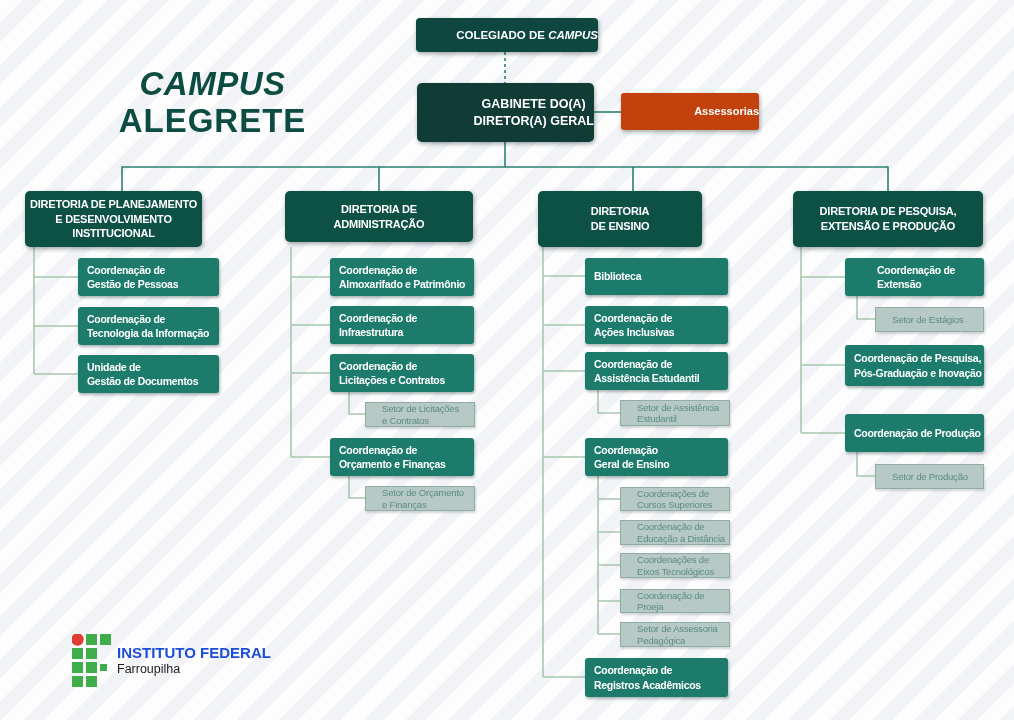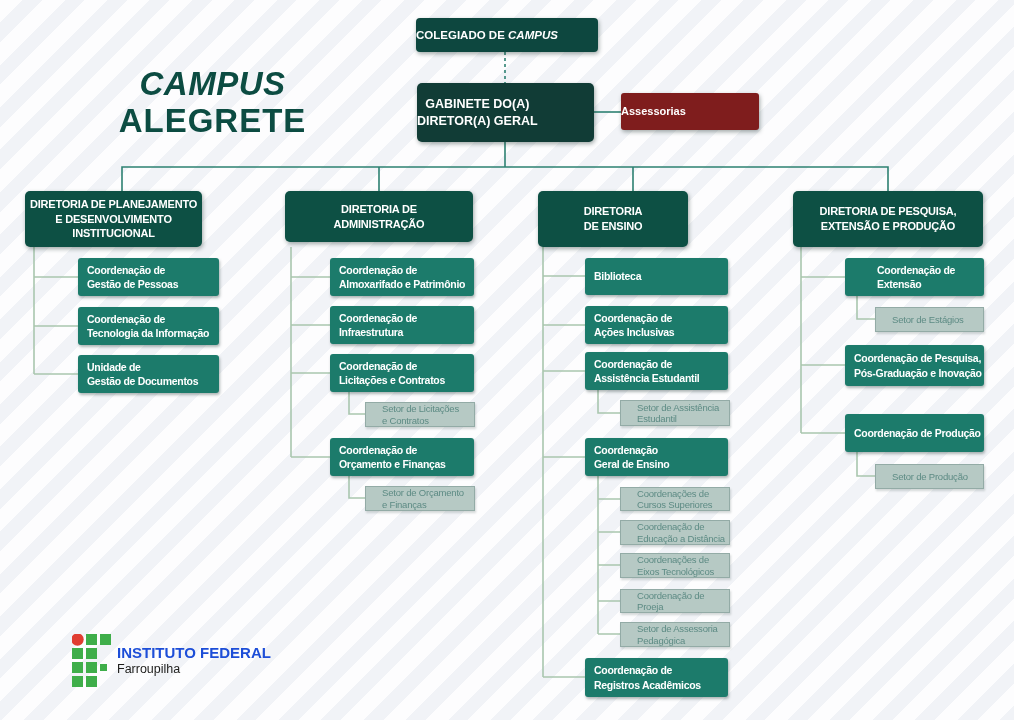--- a/index.html
+++ b/index.html
@@ -13,7 +13,7 @@
   }
   .dark{
     background:#0d473f;color:#ffffff;font-weight:bold;
-    display:flex;align-items:center;justify-content:flex-start;text-align:center;
+    display:flex;align-items:center;justify-content:flex-end;text-align:center;
     border-radius:4px;box-shadow:1px 2px 4px rgba(30,50,45,.4);
     font-size:11.5px;line-height:1.3;
   }

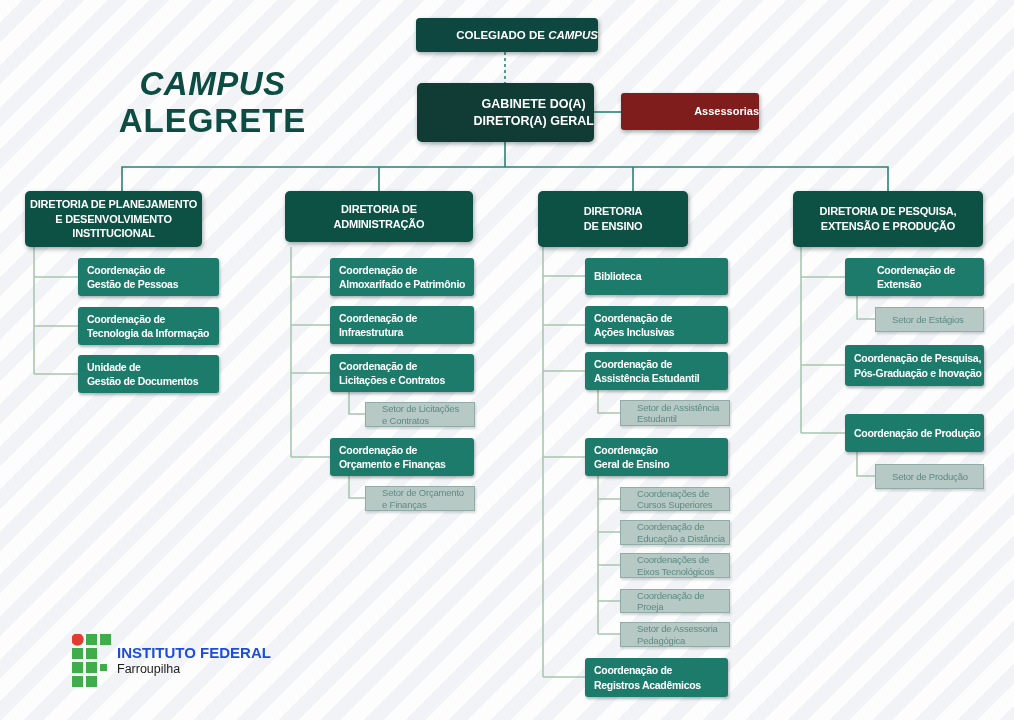--- a/index.html
+++ b/index.html
@@ -18,7 +18,7 @@
     font-size:11.5px;line-height:1.3;
   }
   .gabinete{background:#113c36;font-size:12.5px;border-radius:5px;line-height:1.35;}
-  .assessorias{background:#7f1d1d;font-size:11px;border-radius:3px;}
+  .assessorias{background:#c2410c;font-size:11px;border-radius:3px;}
   .directorate{
     background:#0d5044;color:#ffffff;font-weight:bold;
     display:flex;align-items:center;justify-content:center;text-align:center;

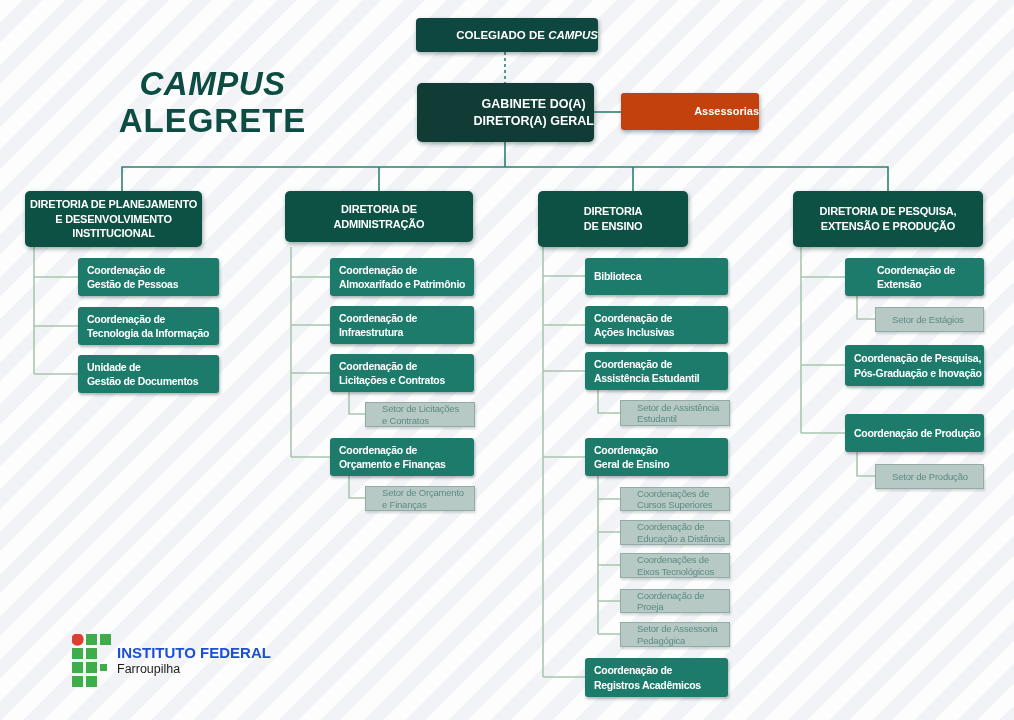--- a/index.html
+++ b/index.html
@@ -85,7 +85,7 @@
 INSTITUCIONAL</div>
 <div class="box directorate" style="left:285px;top:191px;width:188px;height:51px;">DIRETORIA DE
 ADMINISTRAÇÃO</div>
-<div class="box directorate" style="left:538px;top:191px;width:150px;height:56px;">DIRETORIA
+<div class="box directorate" style="left:538px;top:191px;width:164px;height:56px;">DIRETORIA
 DE ENSINO</div>
 <div class="box directorate" style="left:793px;top:191px;width:190px;height:56px;">DIRETORIA DE PESQUISA,
 EXTENSÃO E PRODUÇÃO</div>

